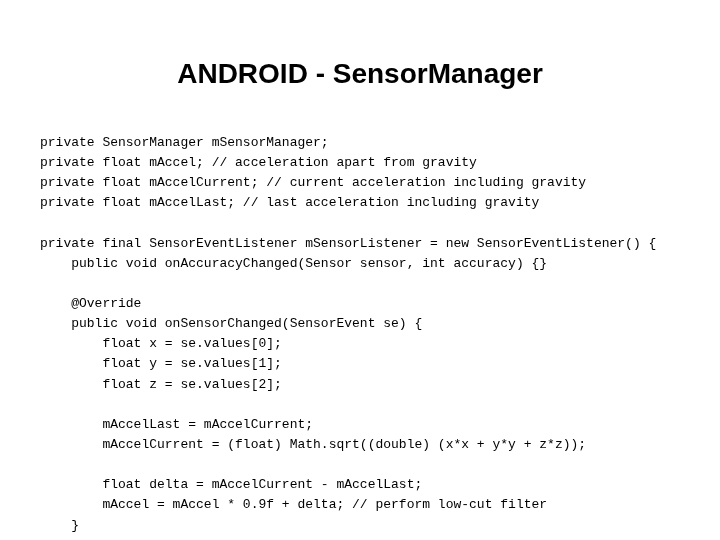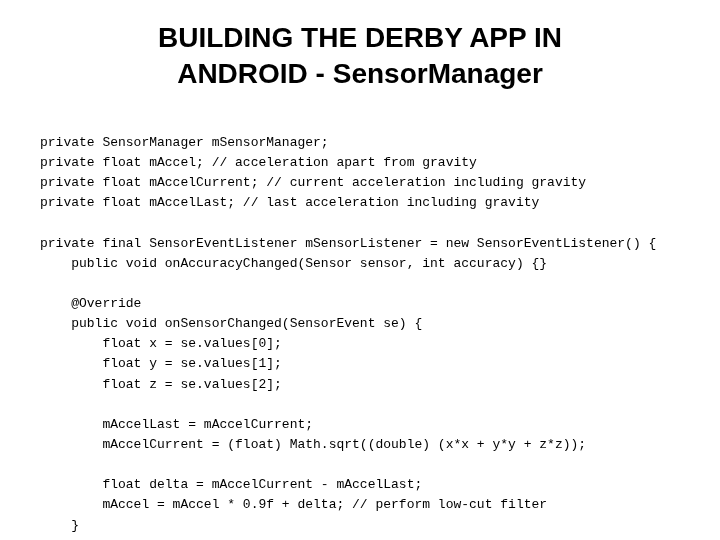--- a/index.html
+++ b/index.html
@@ -49,7 +49,7 @@
 
 <div class="title-section">
   <div class="title">
-    <span>BUILDING THE DERBY APP IN</span><br>
+    <br>
     <span>ANDROID - SensorManager</span>
   </div>
 </div>

